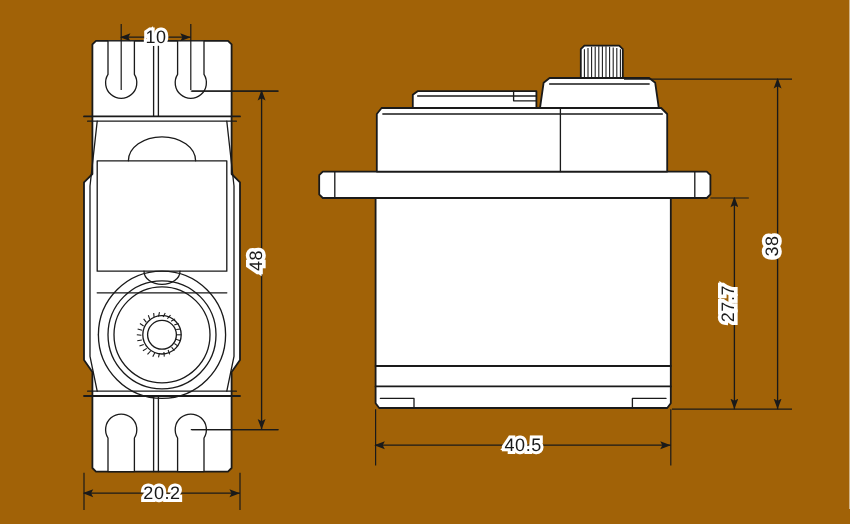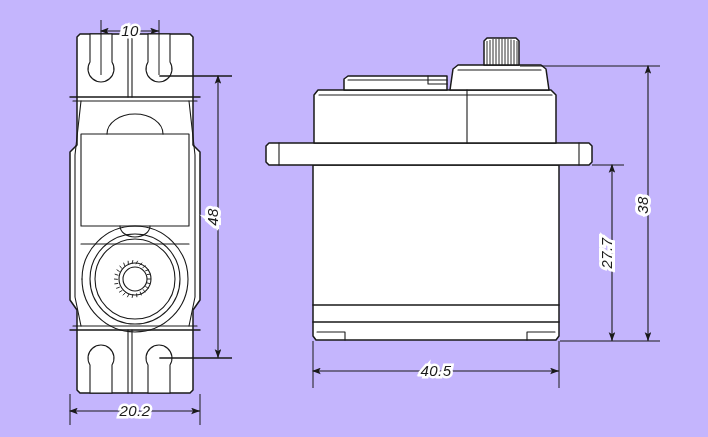--- a/index.html
+++ b/index.html
@@ -17,8 +17,7 @@
     position: relative;
     width: 708px;
     height: 437px;
-    background: #c4b5fd;
-    font-style: italic;
+    background: #a16207;
   }
   svg#technical-drawing {
     display: block;

